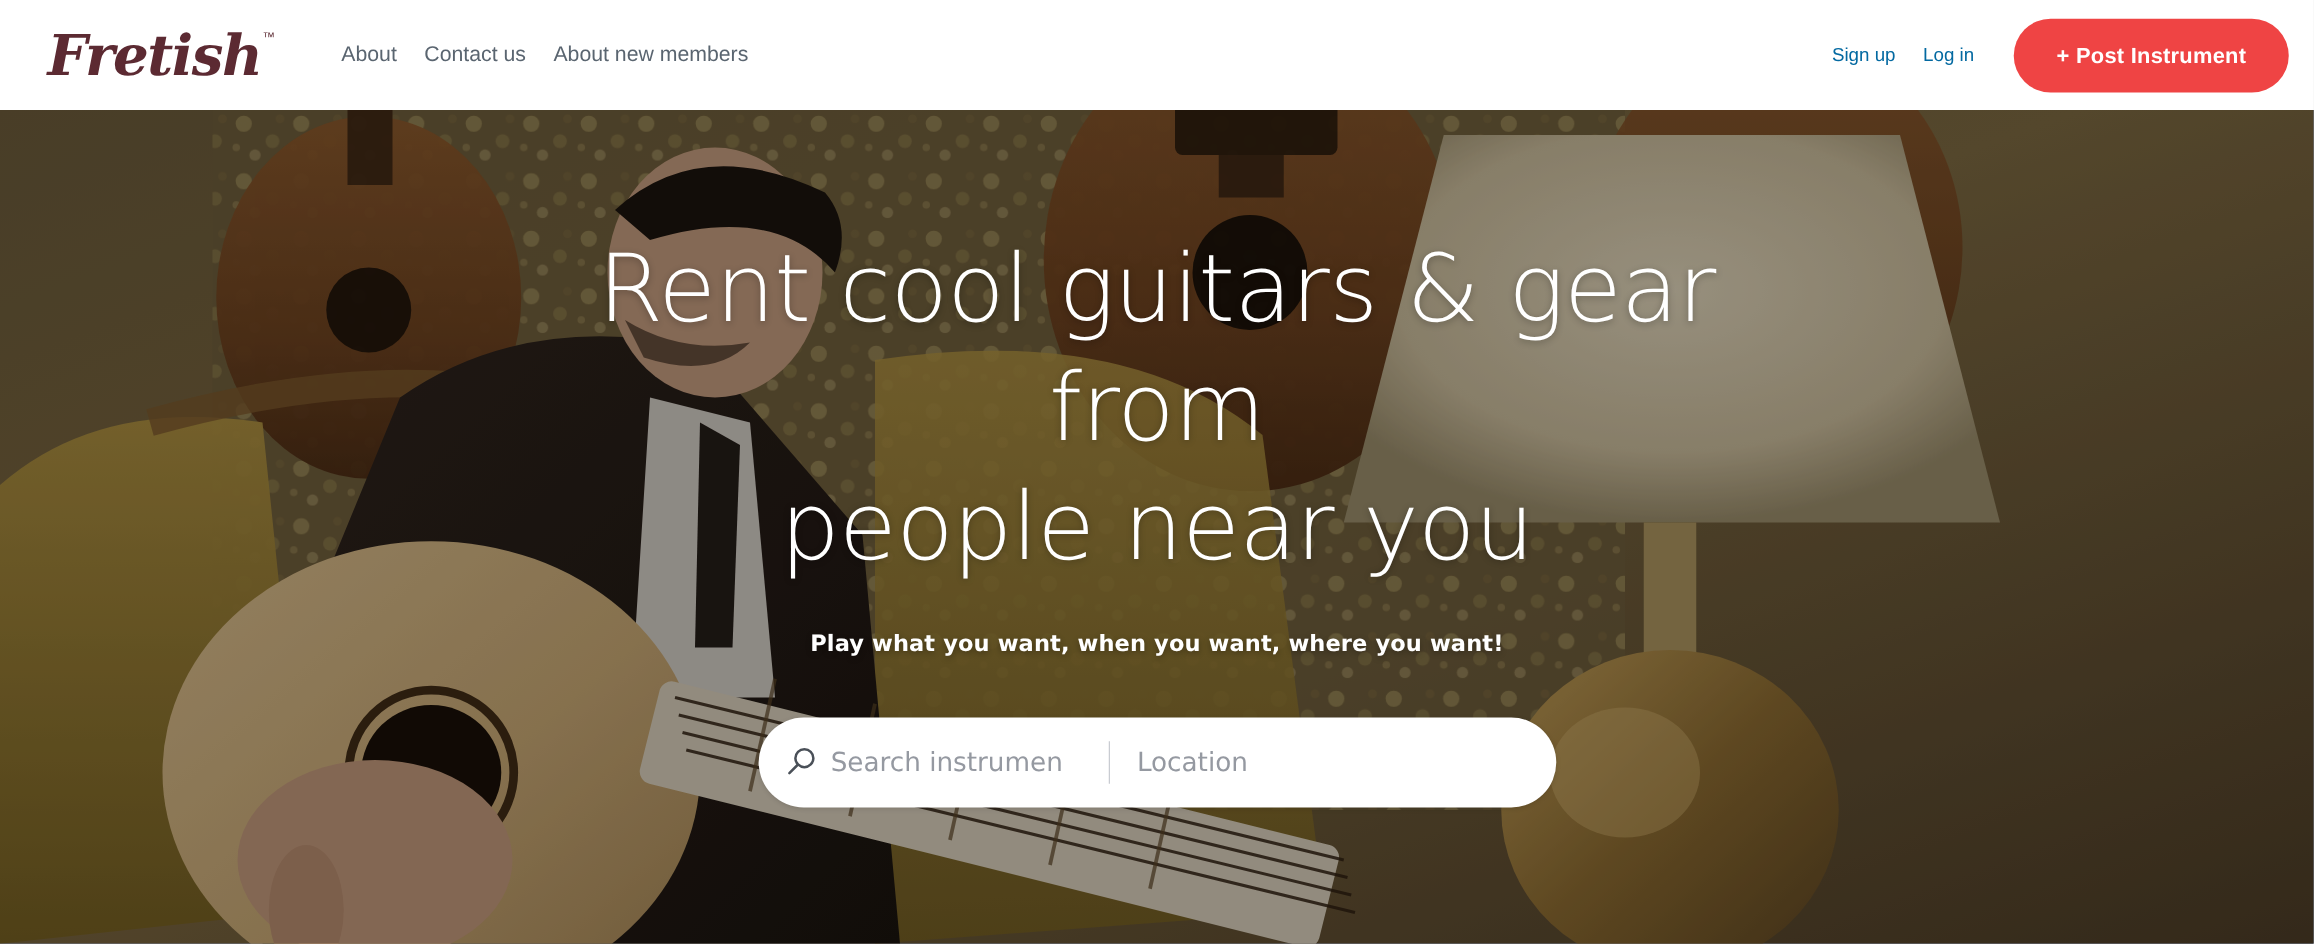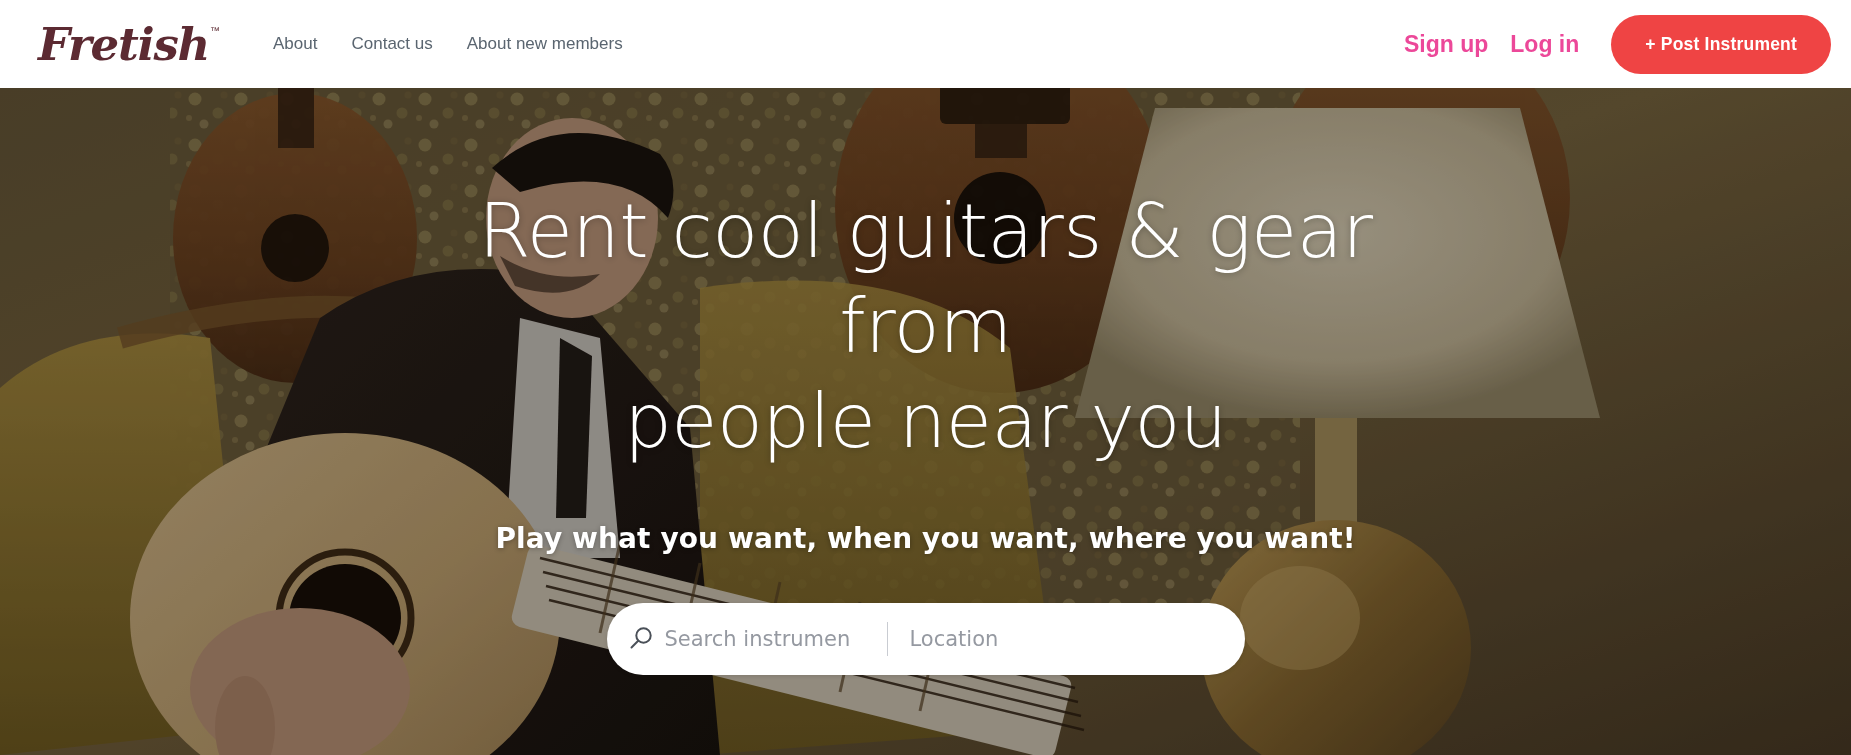--- a/index.html
+++ b/index.html
@@ -62,7 +62,7 @@
   .nav-left {
     display: flex;
     align-items: center;
-    gap: 16px;
+    gap: 4px;
   }
   .nav-link {
     font-size: 17px;

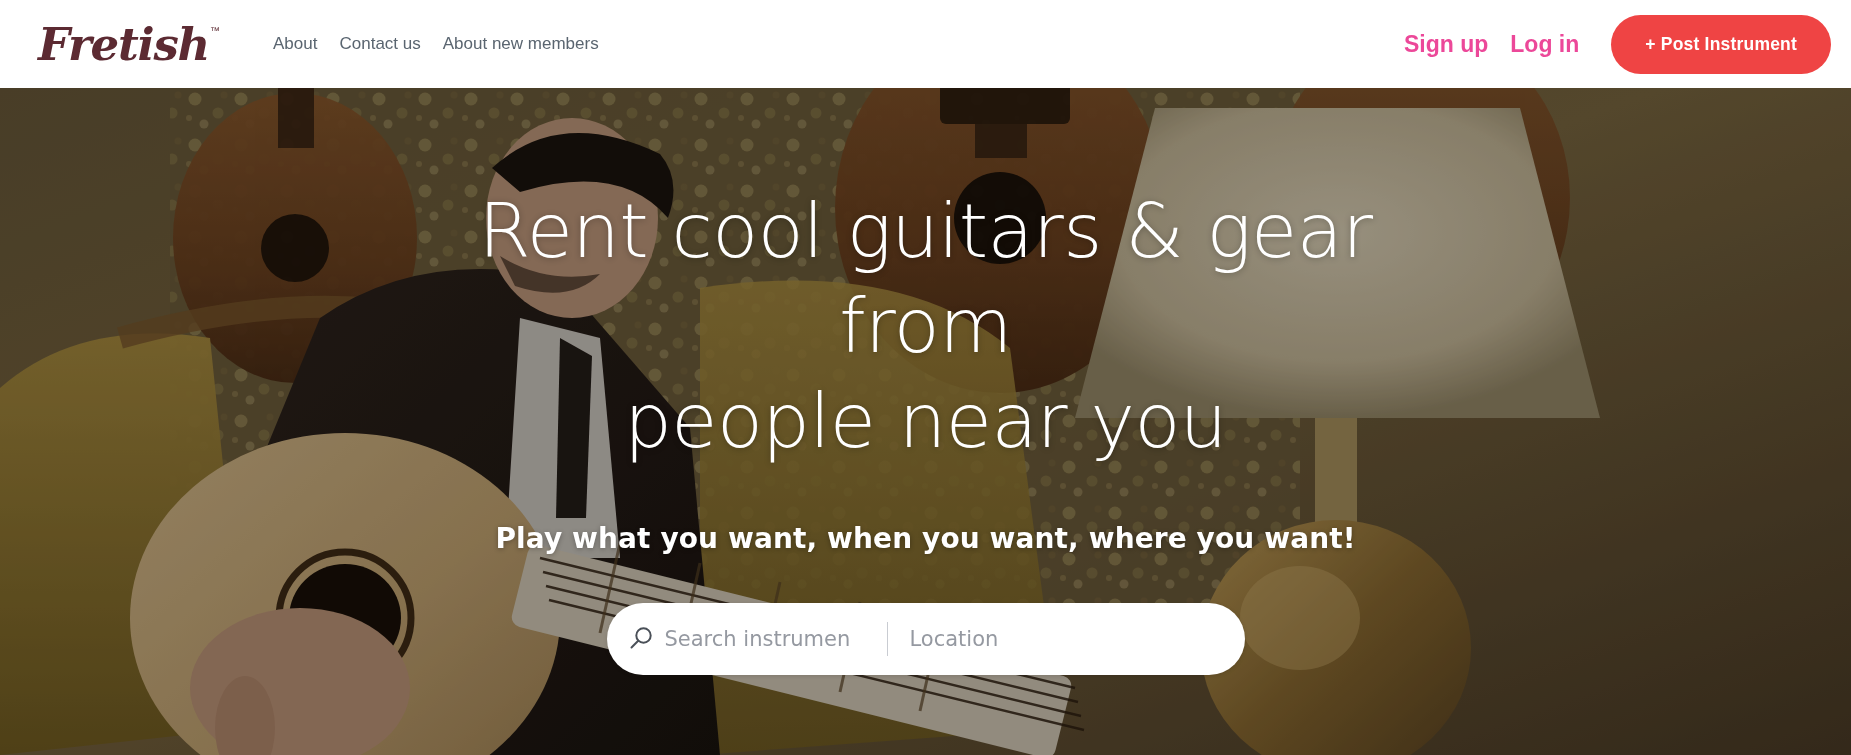--- a/index.html
+++ b/index.html
@@ -80,12 +80,11 @@
     margin-right: 20px;
   }
   .auth-link {
-    font-size: 23px;
-    color: #ec4899;
+    font-size: 15px;
+    color: #0369a1;
     text-decoration: none;
     padding: 0 11px;
     white-space: nowrap;
-    font-weight: bold;
   }
   .post-btn {
     margin-left: 21px;

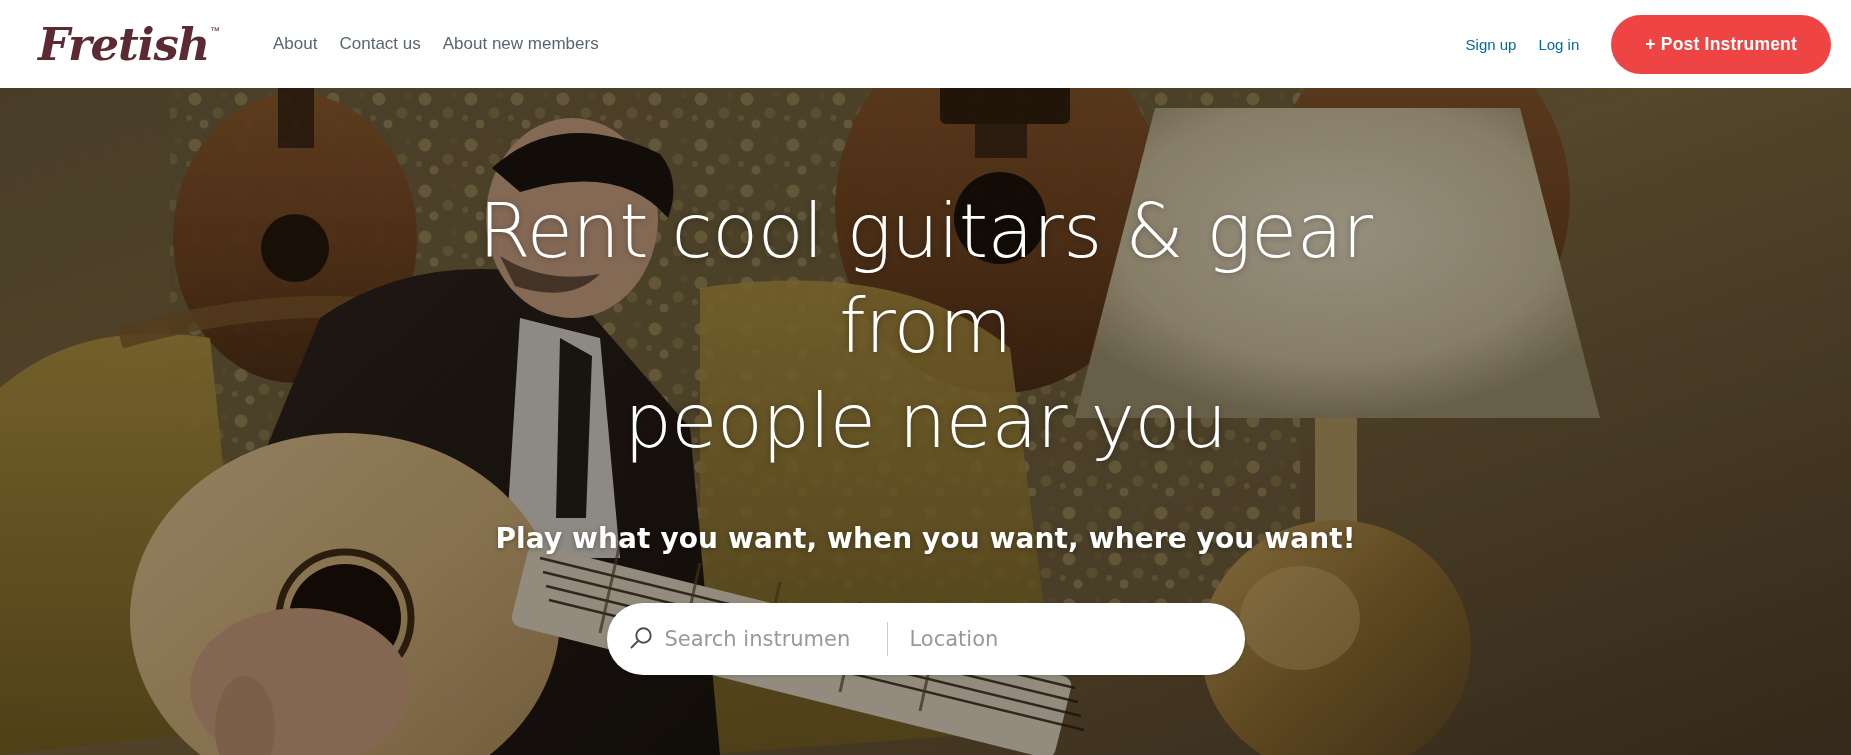--- a/index.html
+++ b/index.html
@@ -146,11 +146,11 @@
   }
 
   .hero-subtitle {
-    margin-top: 53px;
+    margin-top: 36px;
     text-align: center;
     font-family: "DejaVu Sans", sans-serif;
     font-weight: bold;
-    font-size: 28px;
+    font-size: 18px;
     color: #ffffff;
     letter-spacing: 0.1px;
     text-shadow: 0 1px 5px rgba(0,0,0,0.3);

